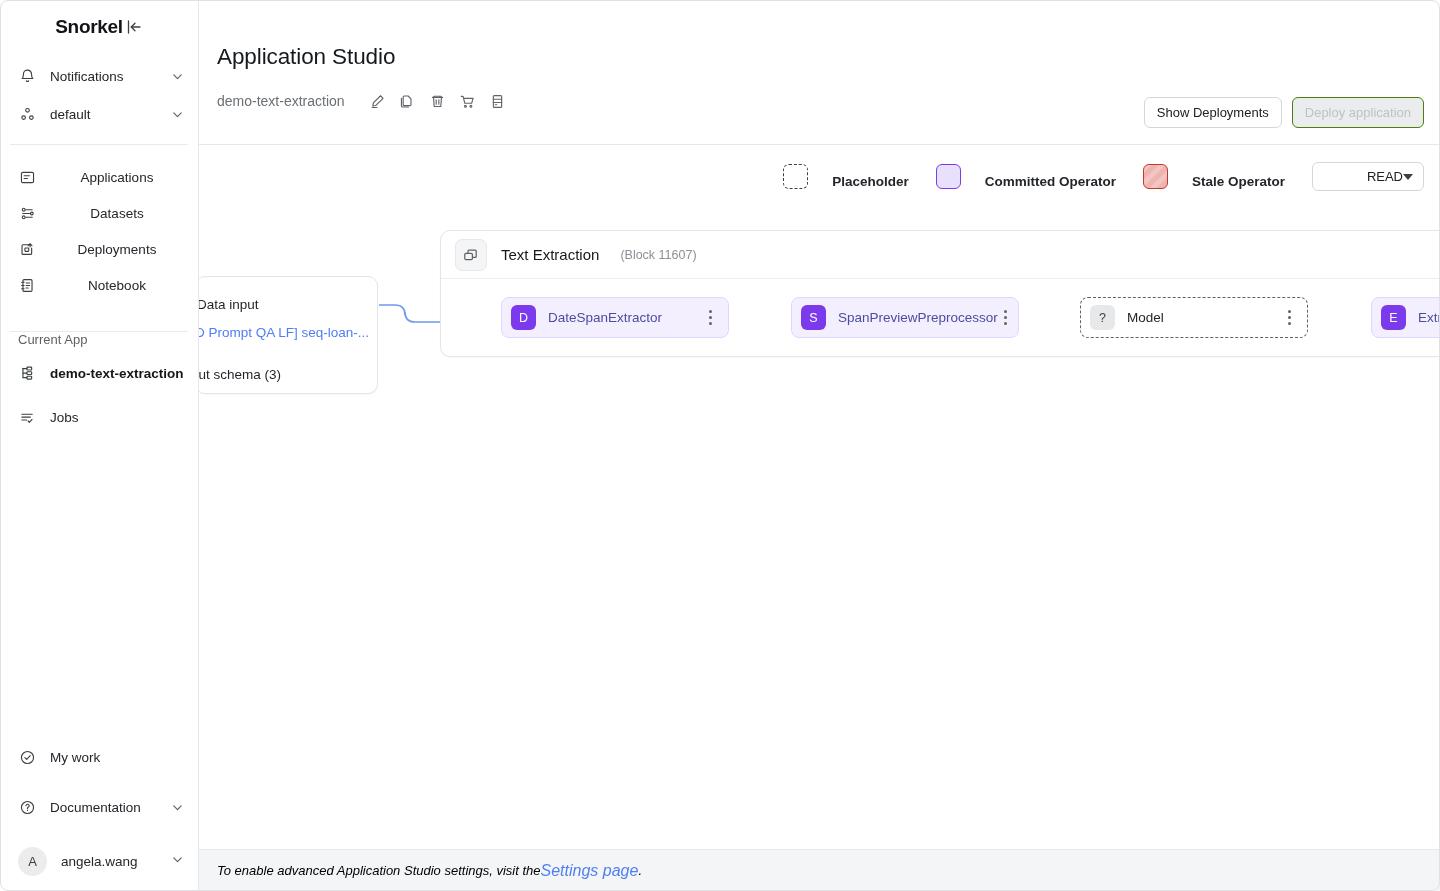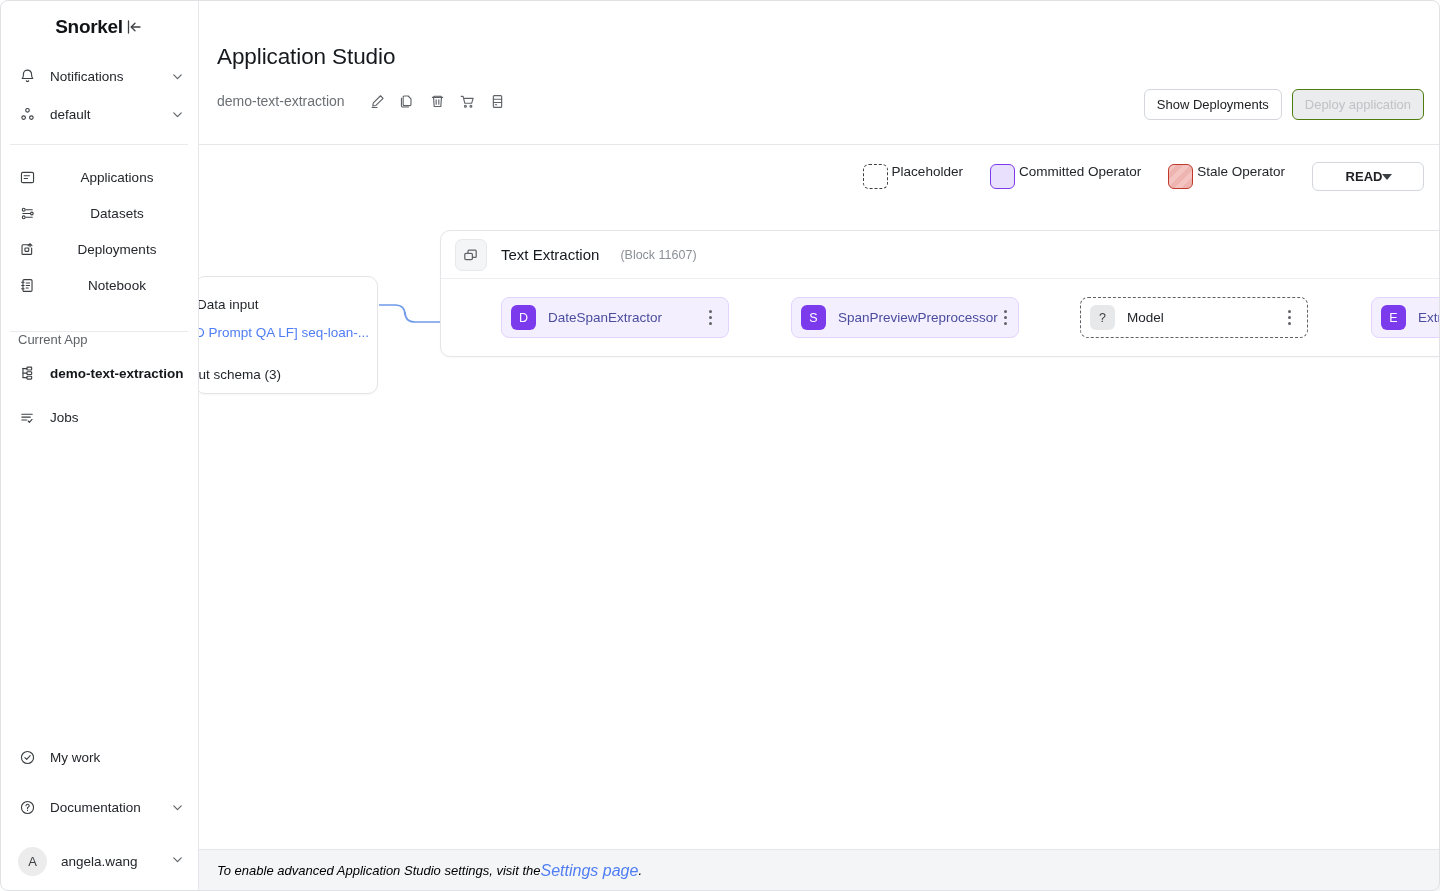--- a/index.html
+++ b/index.html
@@ -70,7 +70,7 @@
     width: 30px; height: 26px; display:flex; align-items:center; justify-content:center;
     color:#5f6368; cursor:pointer;
   }
-  .head-actions { position:absolute; right: 16px; top: 89px; display:flex; align-items:flex-start; gap: 10px; }
+  .head-actions { position:absolute; right: 16px; top: 97px; display:flex; align-items:flex-start; gap: 10px; }
   .btn {
     font-size: 13px; font-family:"Liberation Sans", sans-serif;
     border-radius: 6px; padding: 7px 12px; cursor:pointer; white-space: nowrap;

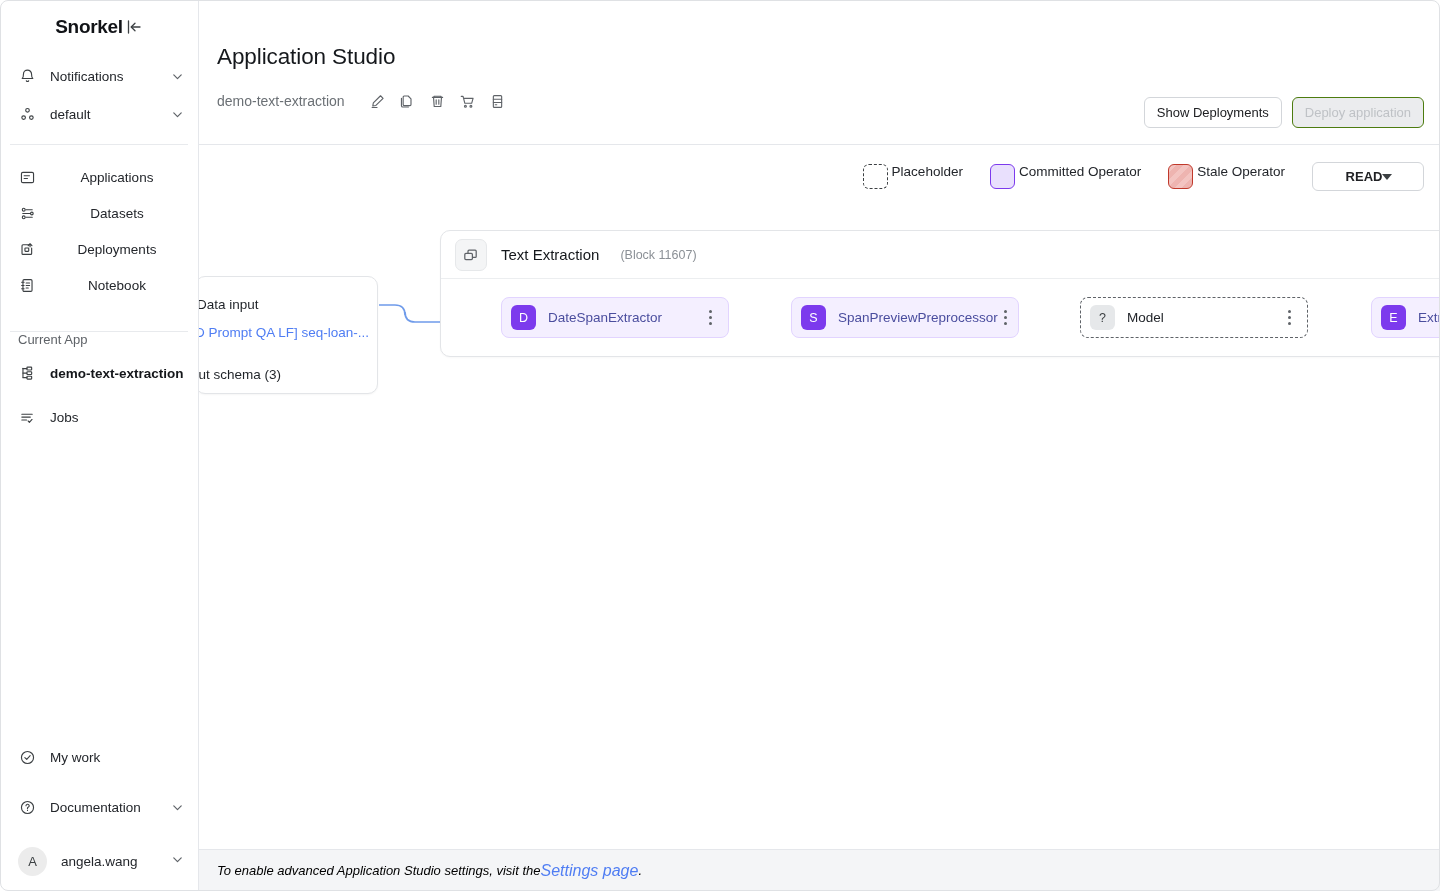--- a/index.html
+++ b/index.html
@@ -86,7 +86,7 @@
     display:flex; align-items:center; justify-content:flex-end;
     padding-right: 16px; gap: 0;
   }
-  .legend-item { display:flex; align-items:flex-start; gap: 4px; margin-right: 27px; }
+  .legend-item { display:flex; align-items:flex-end; gap: 24px; margin-right: 27px; font-weight: bold; }
   .legend-item:last-of-type { margin-right: 22px; }
   .legend-label { font-size: 13.5px; color:#23262b; white-space:nowrap;}
   .sw { width: 25px; height: 25px; border-radius: 6px; flex:0 0 25px; }

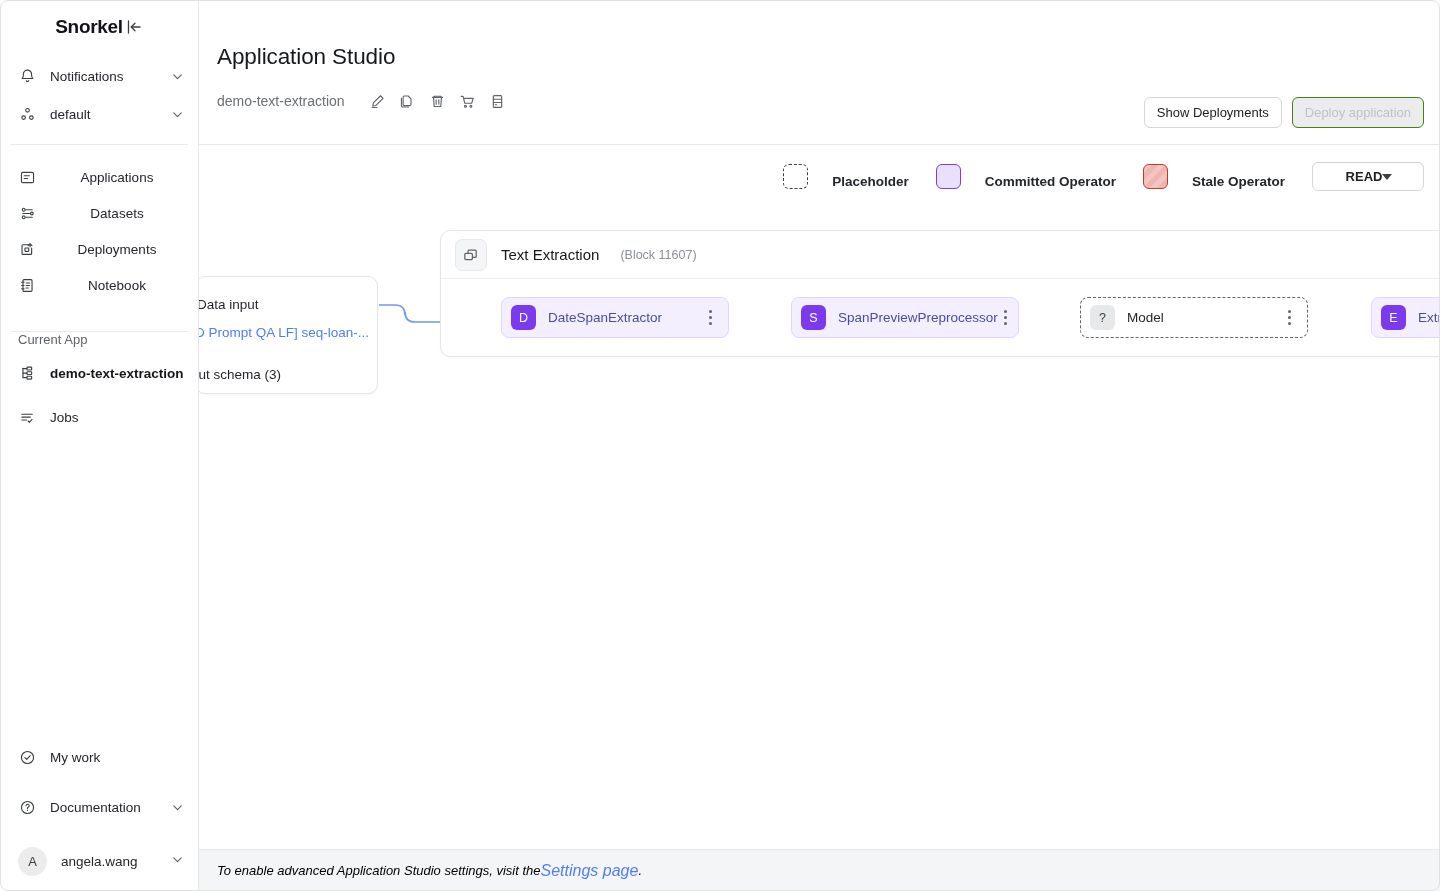--- a/index.html
+++ b/index.html
@@ -98,8 +98,8 @@
   }
   .select-box {
     width: 112px; height: 29px; border:1px solid #d3d6da; border-radius:6px; background:#fff;
-    display:flex; align-items:center; justify-content:center; padding: 0 10px 0 12px;
-    font-size: 13px; color:#202124; cursor:pointer;font-weight:bold;
+    display:flex; align-items:center; justify-content:flex-end; padding: 0 10px 0 12px;
+    font-size: 13px; color:#202124; cursor:pointer;
   }
   .select-caret { width:0;height:0;border-left:5px solid transparent;border-right:5px solid transparent;border-top:6px solid #3c4043; }
 

